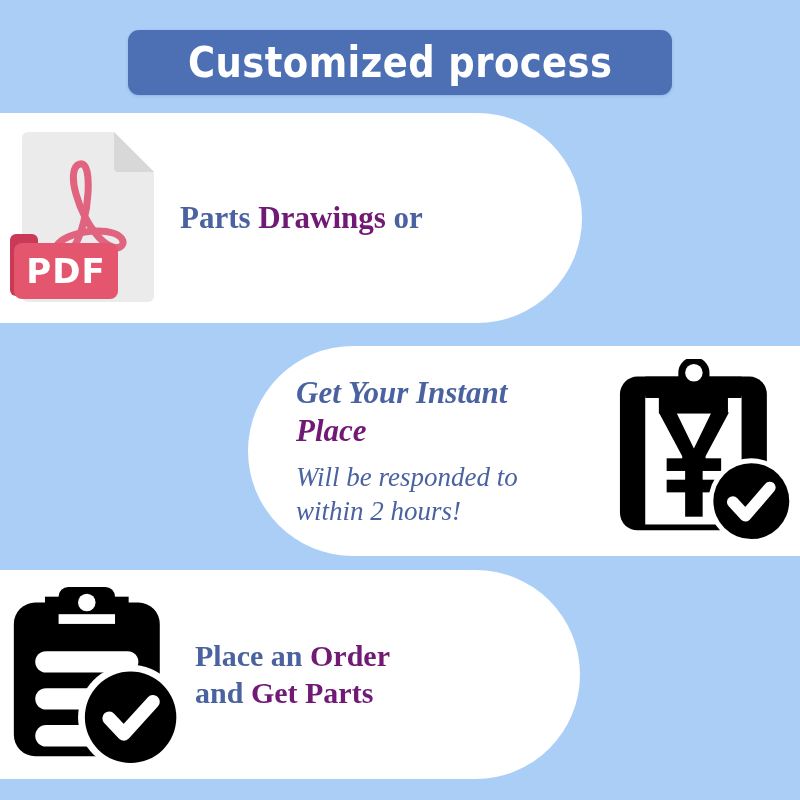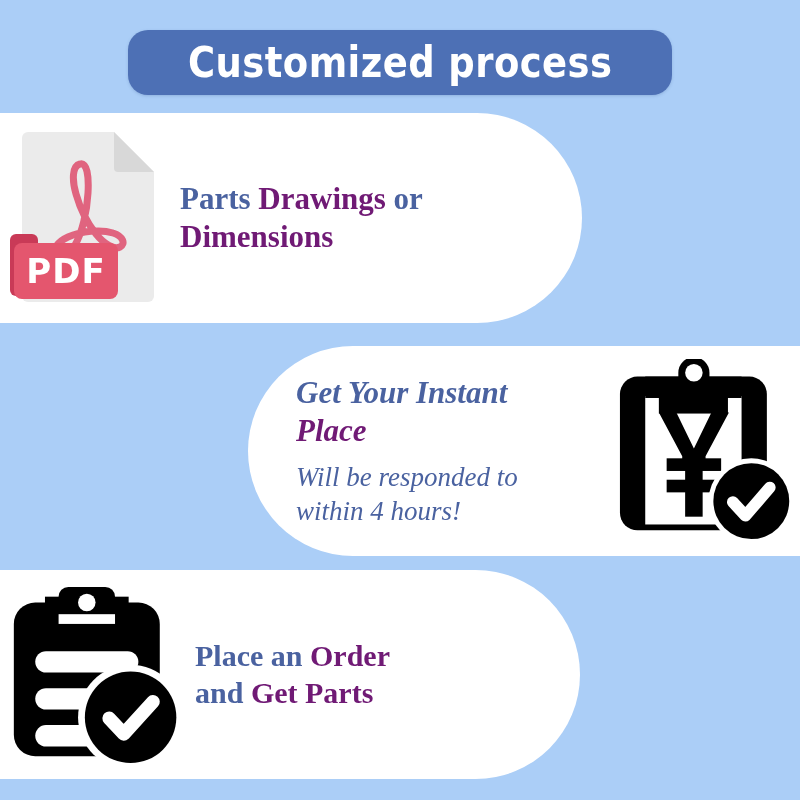--- a/index.html
+++ b/index.html
@@ -29,7 +29,7 @@
     width: 544px;
     height: 65px;
     background: #4d70b5;
-    border-radius: 20px;
+    border-radius: 11px;
     display: flex;
     align-items: center;
     justify-content: center;

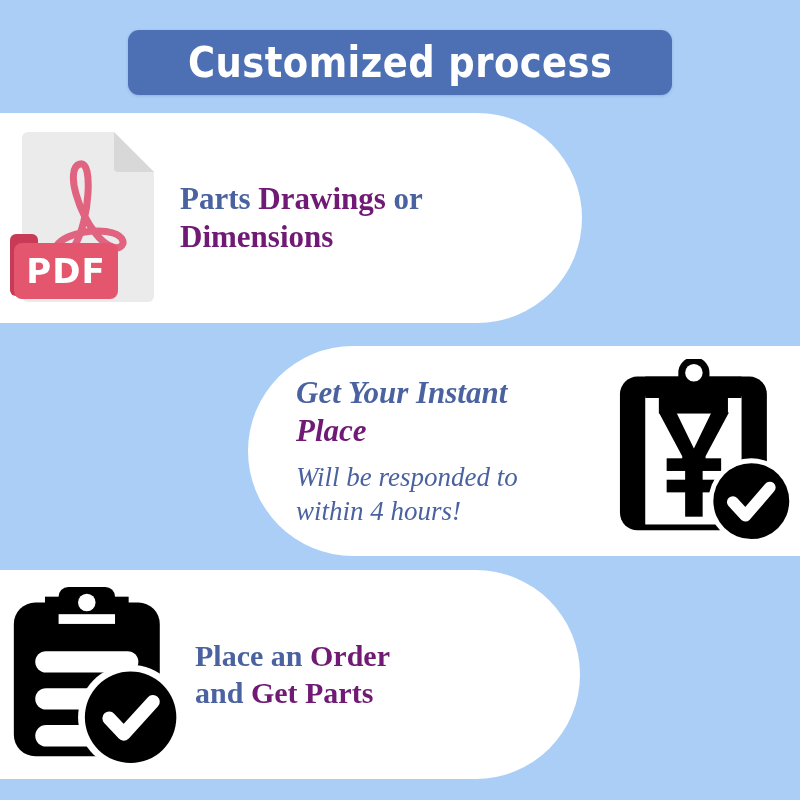--- a/index.html
+++ b/index.html
@@ -155,7 +155,7 @@
 
     <div class="text-box">
       <div class="heading">
-        <span>Parts </span><span class="hl">Drawings</span><span> or </span><br><span class="hl">Dimensions</span>
+        <span>Parts </span><span class="hl">Drawings</span><span> or </span><br>
       </div>
     </div>
   </div>

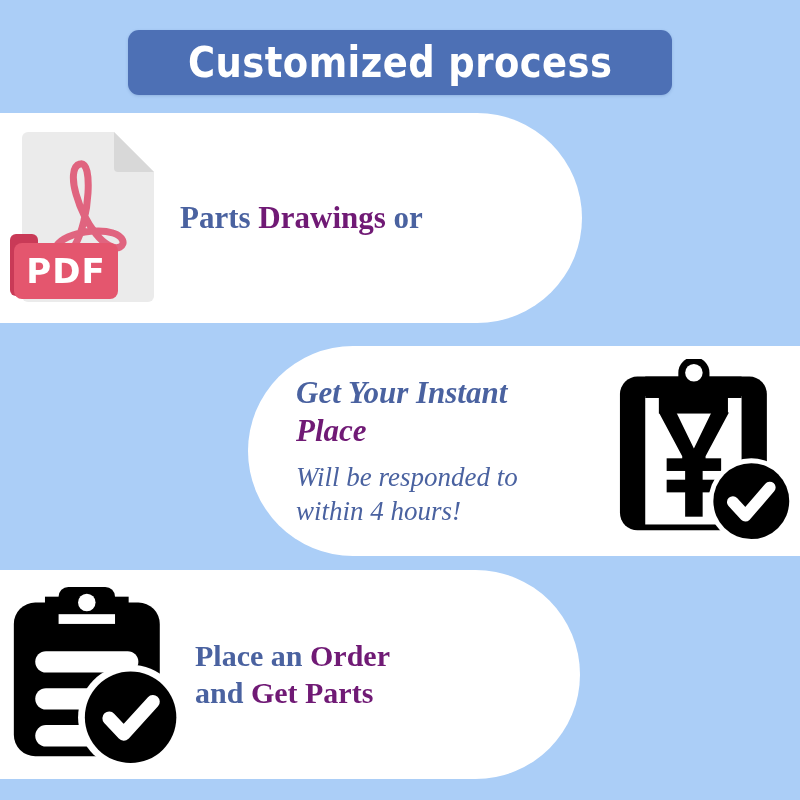--- a/index.html
+++ b/index.html
@@ -166,7 +166,7 @@
       <div class="heading">
         <span>Get Your Instant </span><br><span class="hl">Place</span>
       </div>
-      <div class="subtext" style="max-width:290px;">Will be responded to within 4 hours!</div>
+      <div class="subtext" style="max-width:290px;">Will be responded to within 2 hours!</div>
     </div>
 
     <div class="icon-box" style="width:200px; margin-left:22px;">

